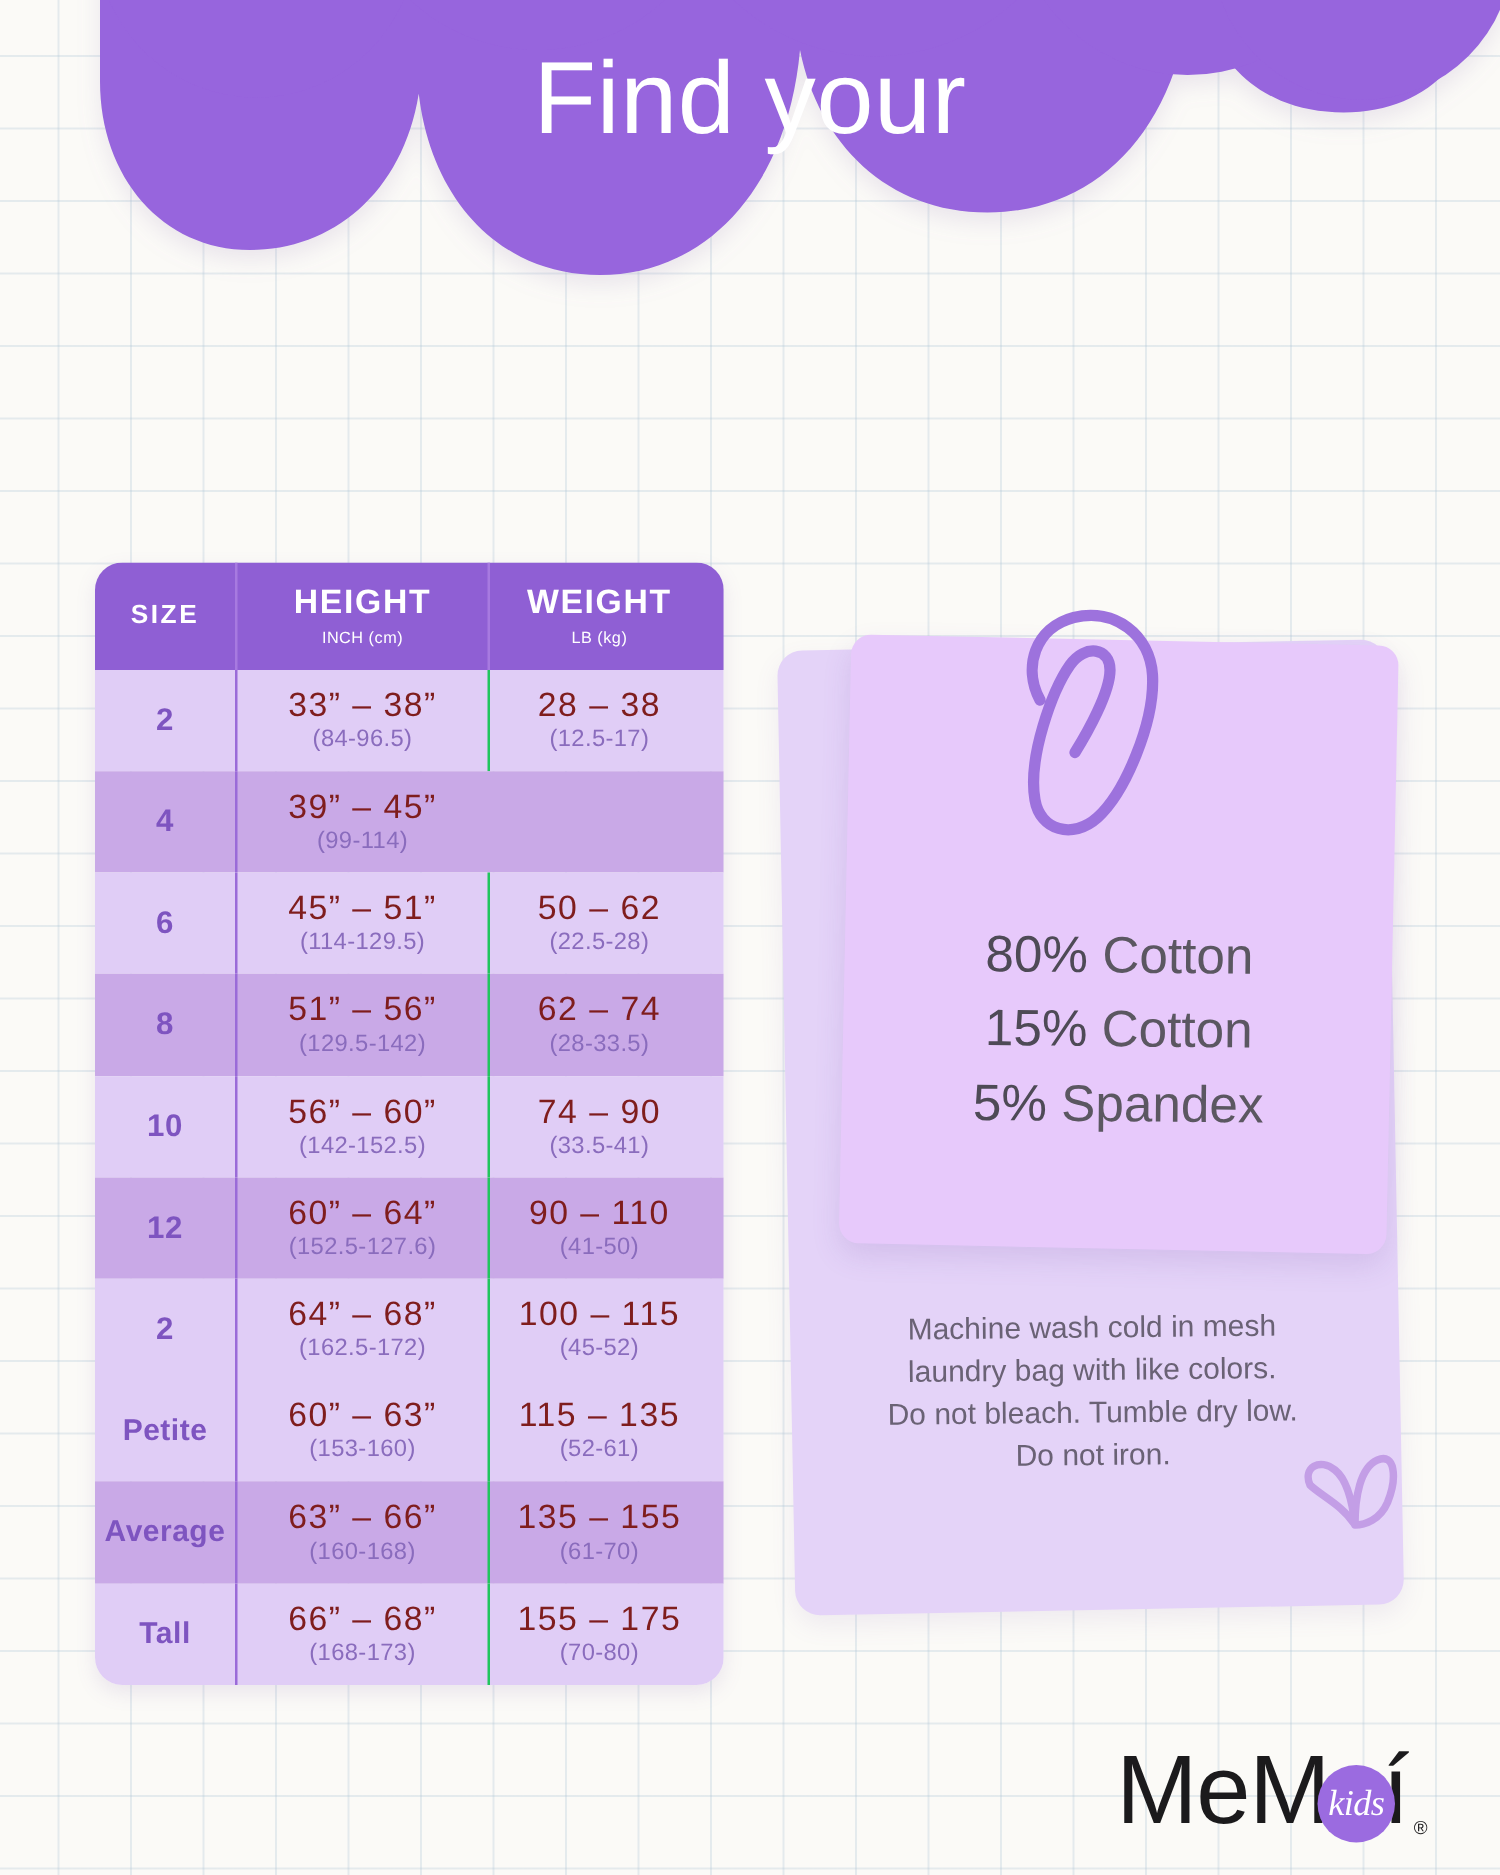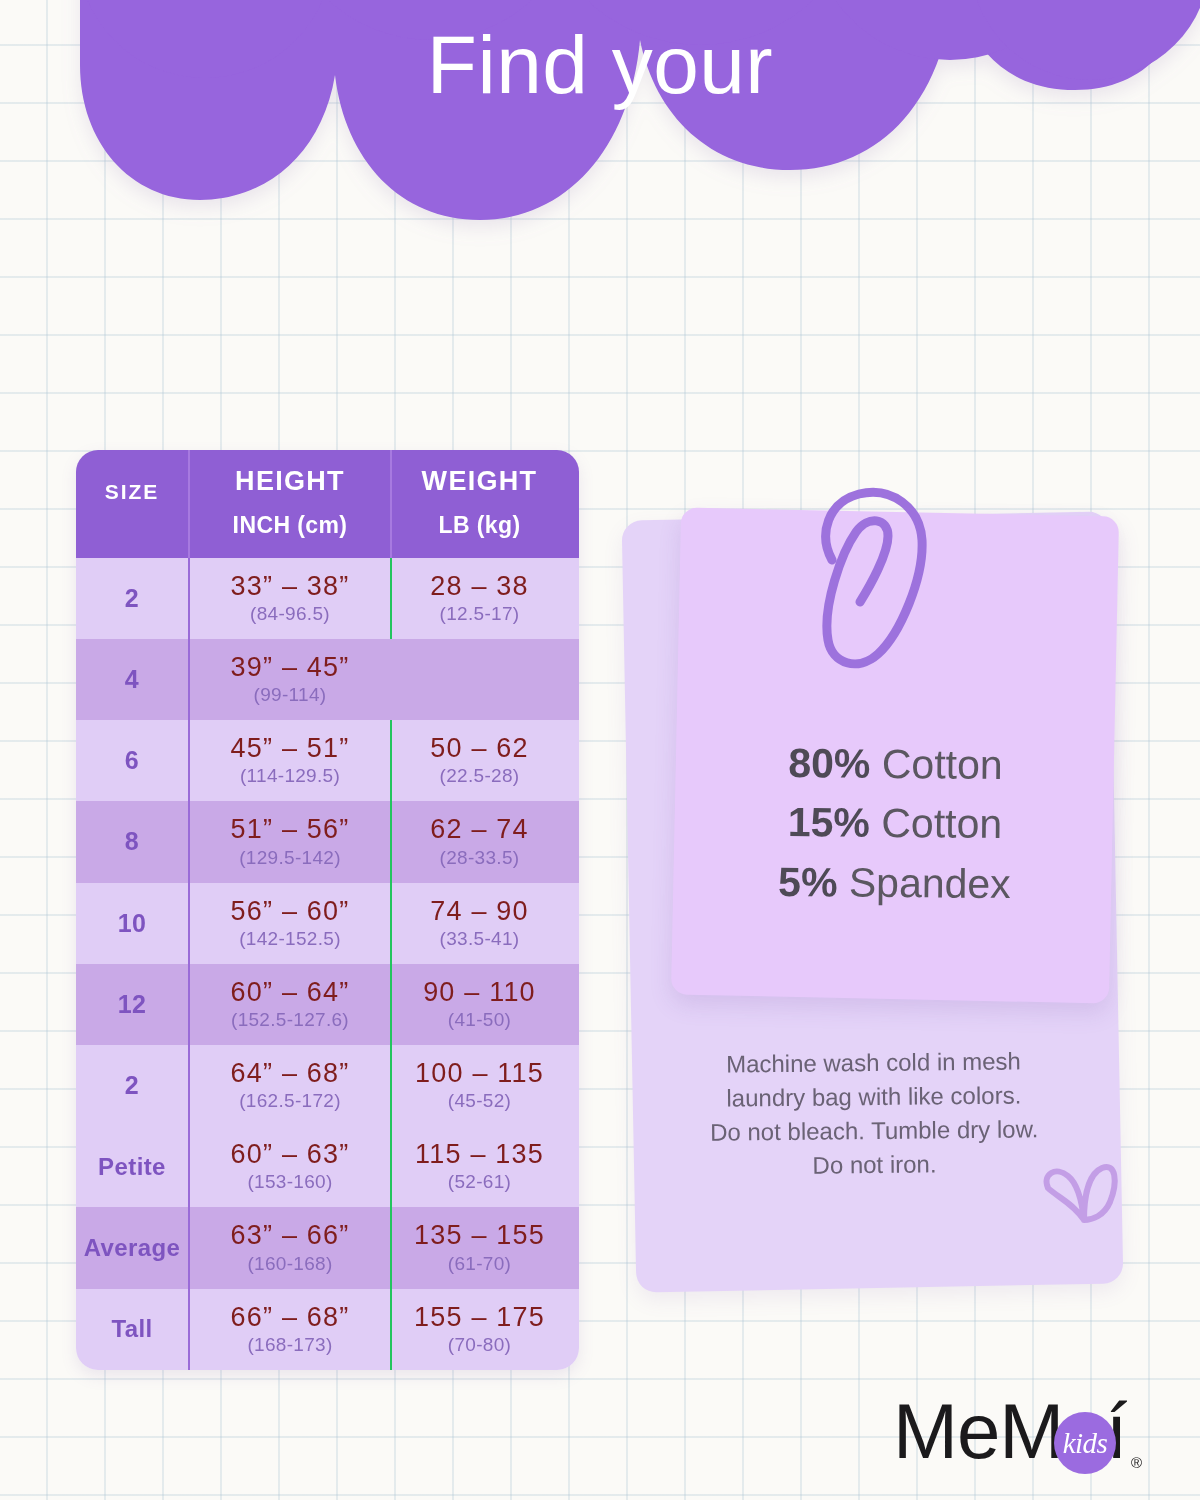--- a/index.html
+++ b/index.html
@@ -41,7 +41,7 @@
   .title-block {
     position: absolute;
     left: 0;
-    top: 24px;
+    top: 38px;
     width: 1200px;
     text-align: center;
     color: #ffffff;

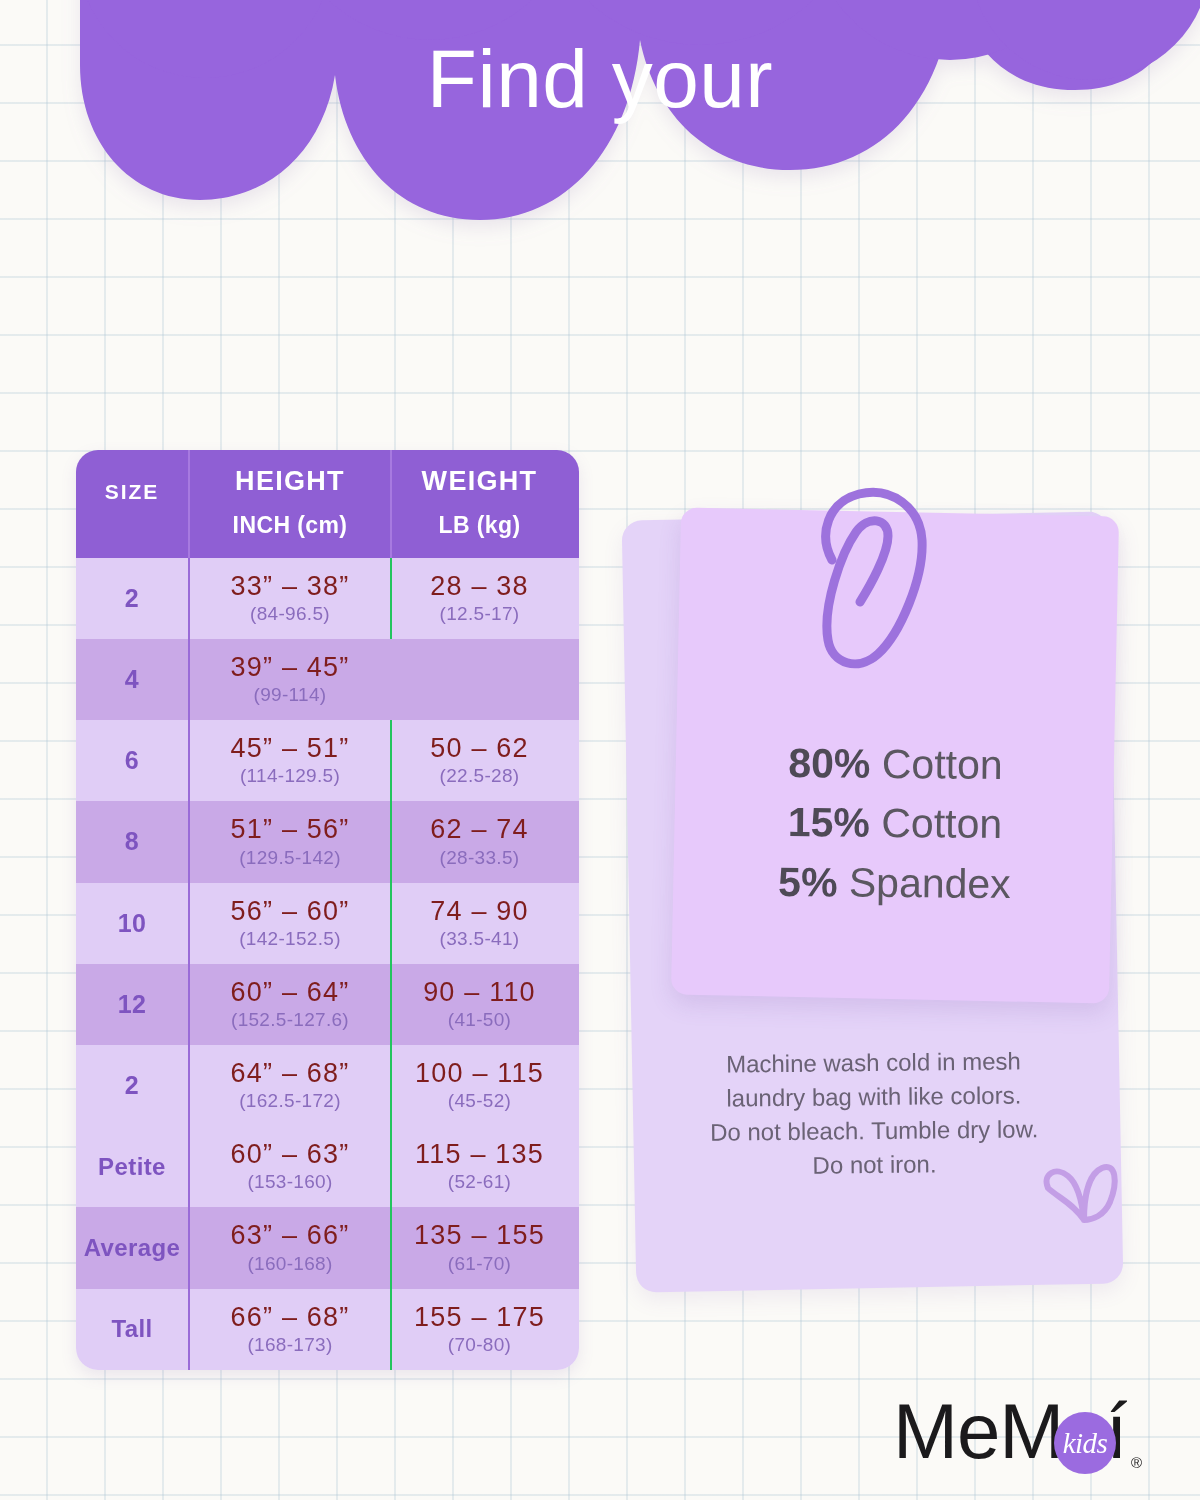--- a/index.html
+++ b/index.html
@@ -76,10 +76,10 @@
     line-height: 1.06;
   }
   .st-head .sub {
-    font-size: 23px;
-    font-weight: bold;
+    font-size: 13px;
+    font-weight: normal;
     letter-spacing: 0.4px;
-    margin-top: 16px;
+    margin-top: 6px;
   }
   .st-head .c-size .main { font-size: 21px; letter-spacing: 2px; padding-top: 14px; }
 

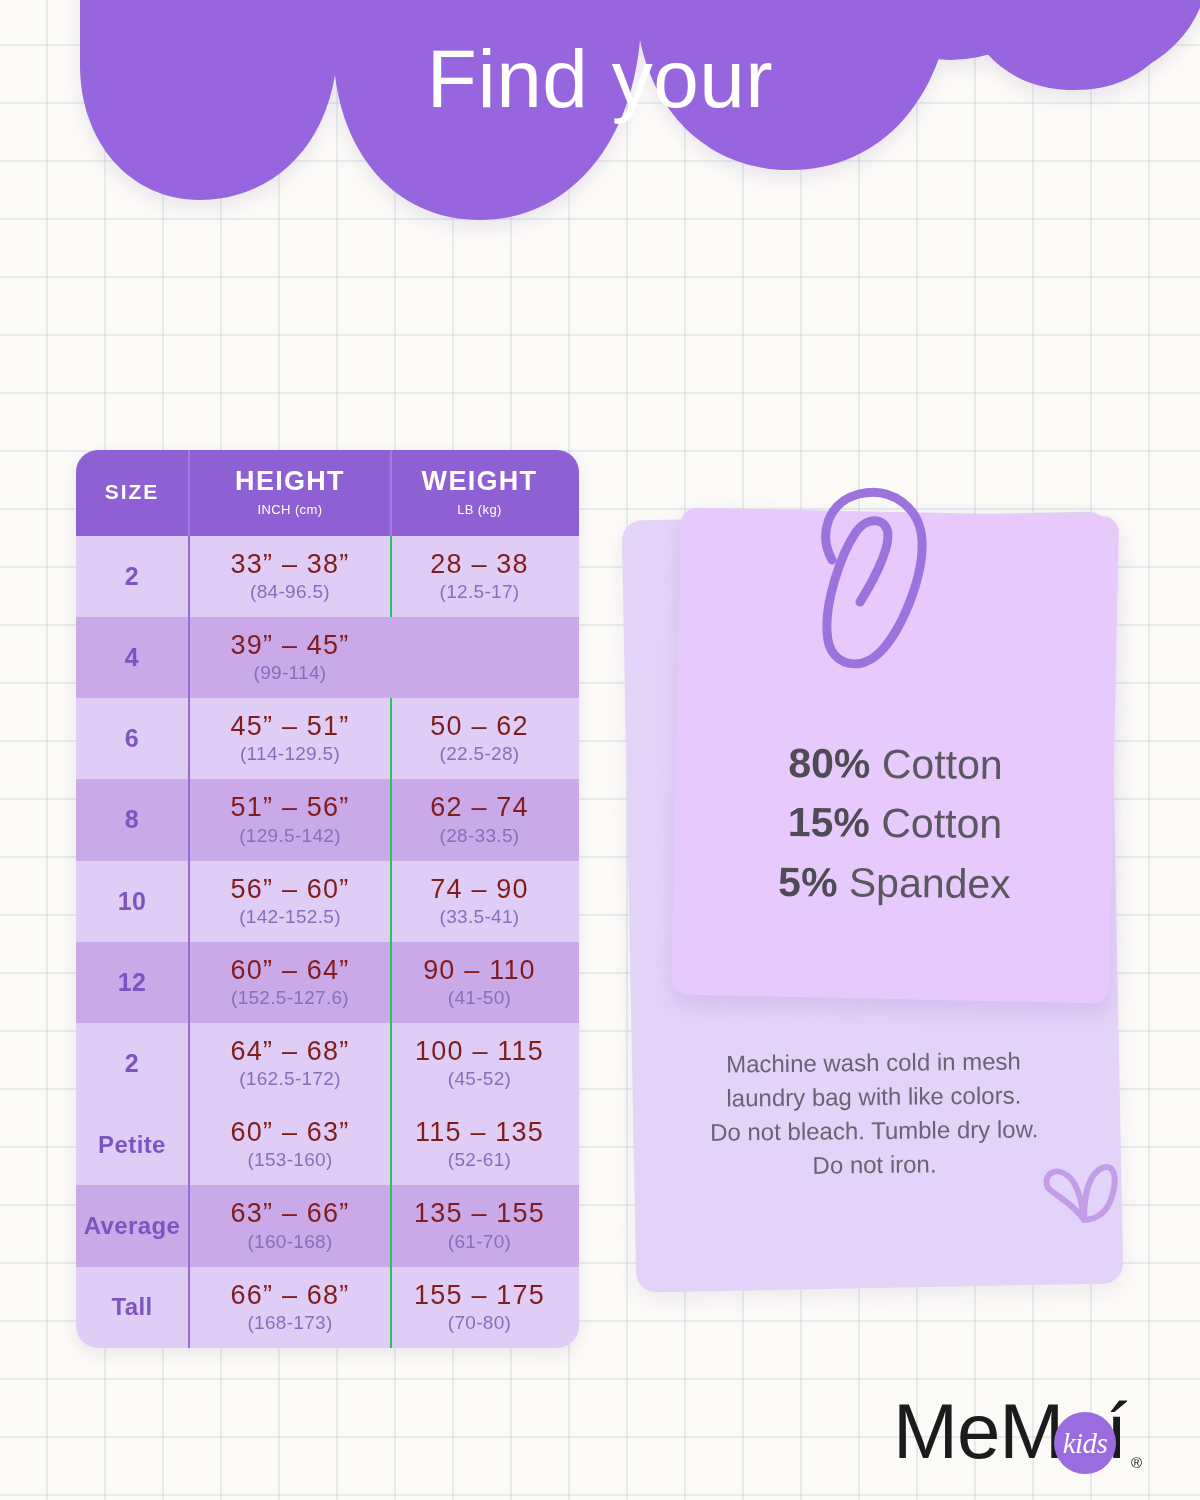--- a/index.html
+++ b/index.html
@@ -157,7 +157,7 @@
     line-height: 1.45;
     font-weight: 300;
   }
-  .composition .pct { font-weight: bold; color: #4e4a56; }
+  .composition .pct { font-weight: normal; color: #4e4a56; }
 
   .care {
     position: absolute;

